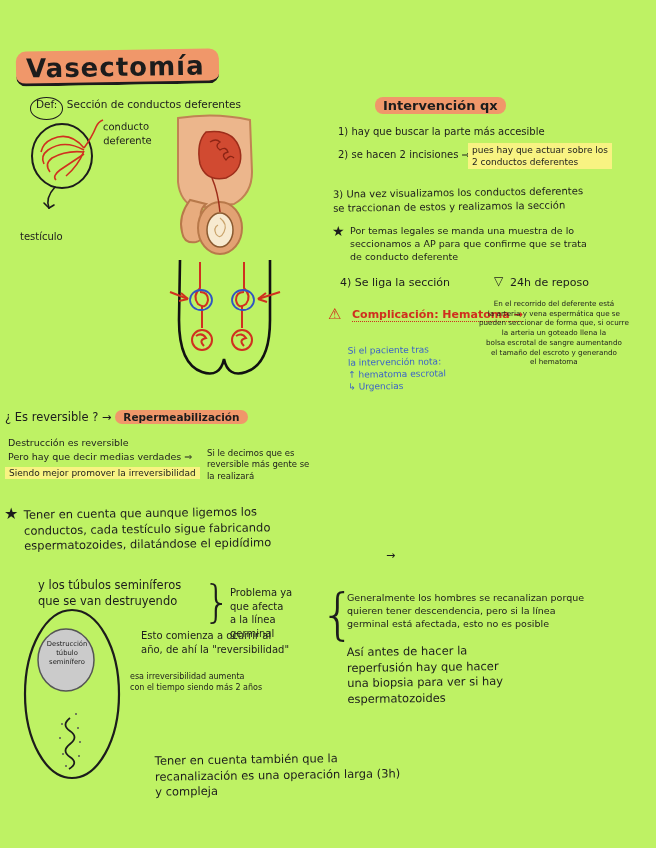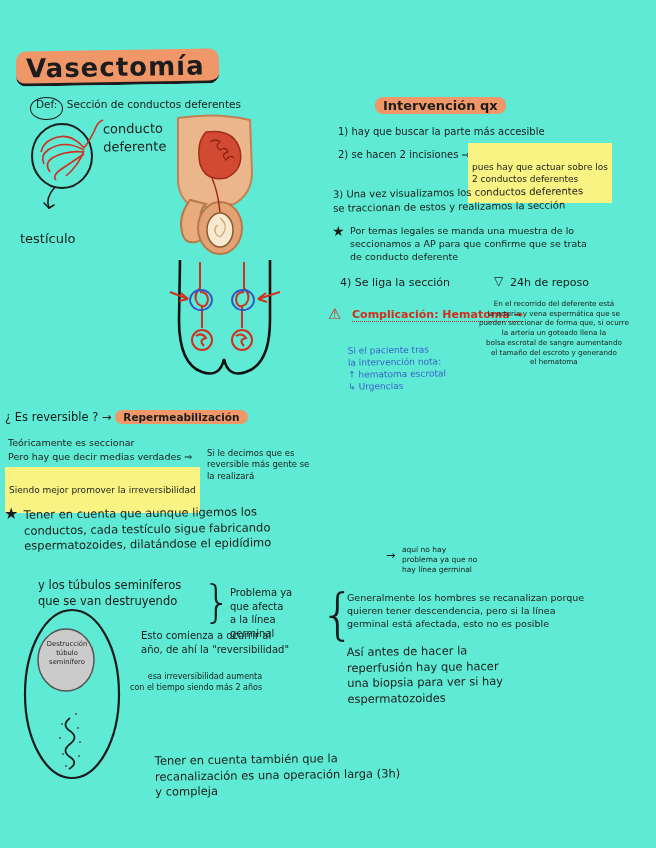--- a/index.html
+++ b/index.html
@@ -5,7 +5,7 @@
   * { margin:0; padding:0; box-sizing:border-box; }
   html,body { background:#e9e9e9; }
   body { font-family:"DejaVu Sans", sans-serif; }
-  .page { position:relative; width:656px; height:848px; background:#5eead4; color:#1c1c1c; overflow:hidden; margin:0 auto; }
+  .page { position:relative; width:656px; height:848px; background:#bef264; color:#1c1c1c; overflow:hidden; margin:0 auto; }
   .abs { position:absolute; }
   .pre { white-space:pre-line; line-height:1.35; }
   .hl-orange { background:#f0976a; border-radius:8px; padding:1px 8px; }

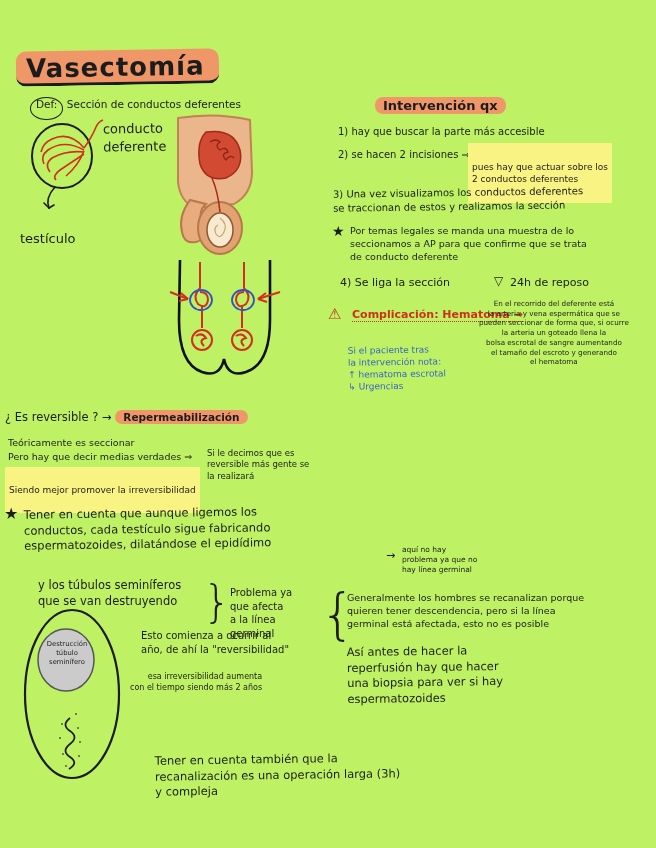--- a/index.html
+++ b/index.html
@@ -51,7 +51,7 @@
       <path d="M25 95 L30 92"></path>
     </g>
   </svg>
-  <div class="abs pre tilt-l" style="left:103px; top:120px; font-size:13px;">conducto
+  <div class="abs pre tilt-l" style="left:103px; top:120px; font-size:10px;">conducto
 deferente</div>
   <div class="abs" style="left:20px; top:231px; font-size:13px;">testículo</div>
 

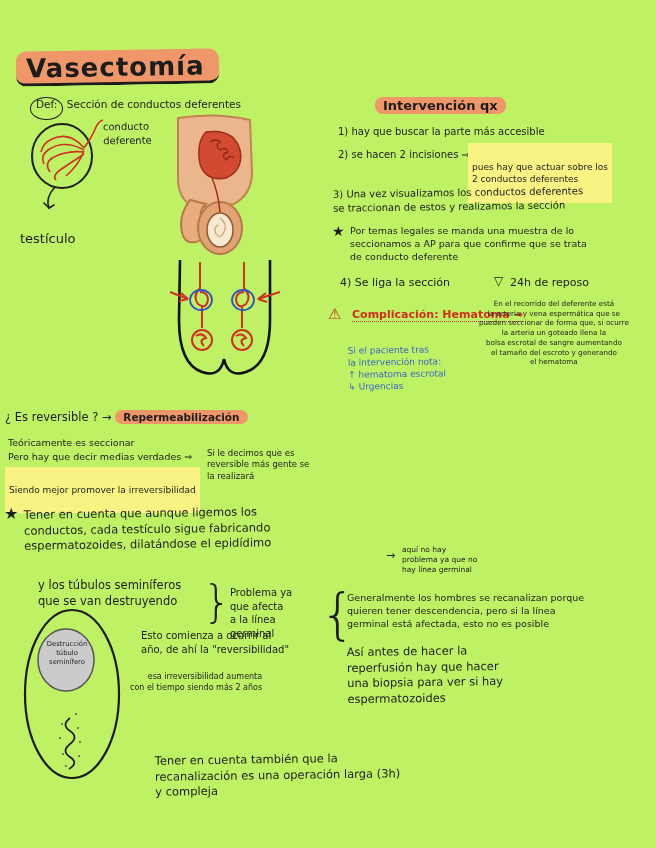--- a/index.html
+++ b/index.html
@@ -9,7 +9,7 @@
   .abs { position:absolute; }
   .pre { white-space:pre-line; line-height:1.35; }
   .hl-orange { background:#f0976a; border-radius:8px; padding:1px 8px; }
-  .hl-yellow { background:#f8f382; padding:18px 4px; display:inline-block; }
+  .hl-yellow { background:#f8f382; padding:1px 4px; display:inline-block; }
   .red { color:#cf2f1e; }
   .blue { color:#3a63c8; }
   .circled { border:1.5px solid #1c1c1c; border-radius:50%; padding:0 5px 9px; display:inline-block; }

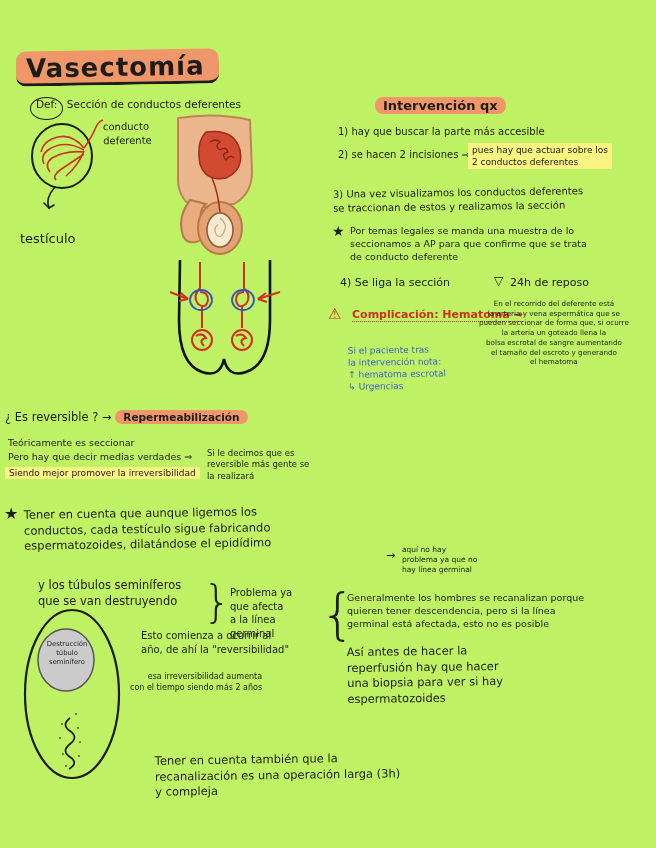--- a/index.html
+++ b/index.html
@@ -53,7 +53,7 @@
   </svg>
   <div class="abs pre tilt-l" style="left:103px; top:120px; font-size:10px;">conducto
 deferente</div>
-  <div class="abs" style="left:20px; top:231px; font-size:13px;">testículo</div>
+  <div class="abs" style="left:20px; top:231px; font-size:10px;">testículo</div>
 
   <svg class="abs" style="left:156px; top:112px;" width="106" height="146" viewBox="0 0 106 146">
     <path d="M22 6 Q60 0 94 8 L96 60 Q96 82 78 92 L40 96 Q24 90 22 70 Z" fill="#ecb68c" stroke="#c08354" stroke-width="2"></path>

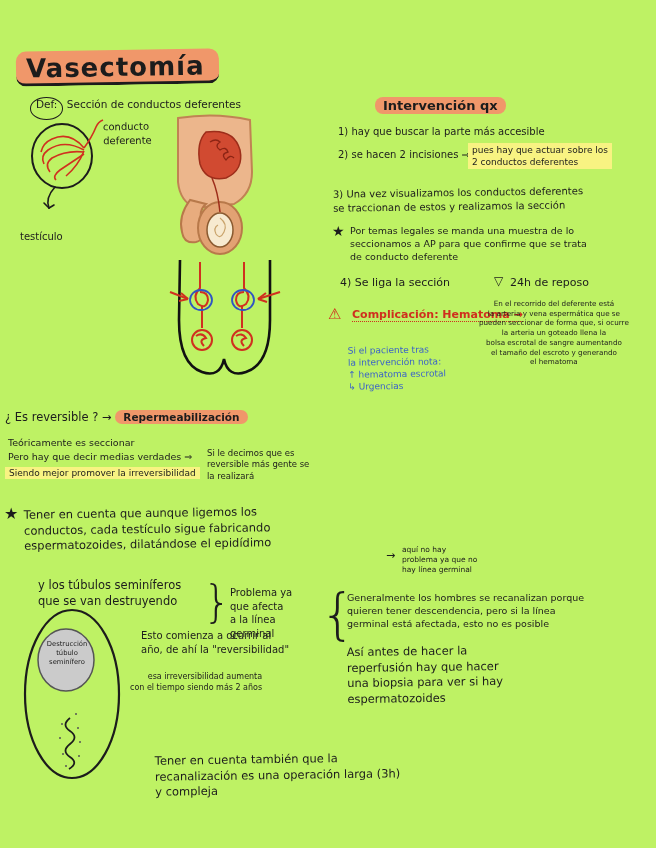--- a/index.html
+++ b/index.html
@@ -128,7 +128,7 @@
     <span>→</span>
     <span class="hl-orange" style="font-size:10.5px; font-weight:bold;">Repermeabilización</span>
   </div>
-  <div class="abs" style="left:8px; top:437px; font-size:9.5px;">Teóricamente es seccionar</div>
+  <div class="abs" style="left:8px; top:437px; font-size:9.5px;">Destrucción es reversible</div>
   <div class="abs" style="left:8px; top:451px; font-size:9.5px;">Pero hay que decir medias verdades ⇒</div>
   <div class="abs pre" style="left:207px; top:448px; font-size:8.5px;">Si le decimos que es
 reversible más gente se

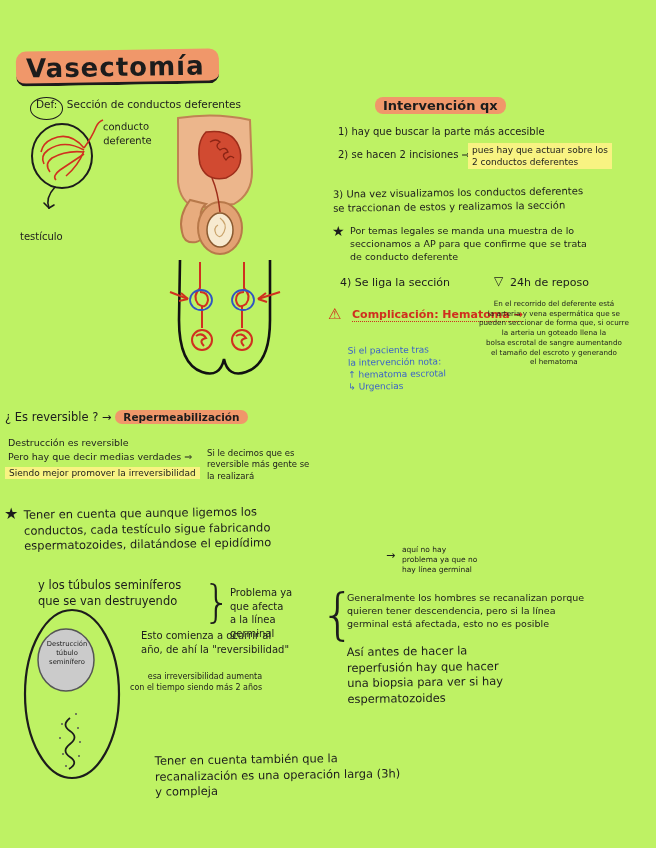--- a/index.html
+++ b/index.html
@@ -142,9 +142,6 @@
 conductos, cada testículo sigue fabricando
 espermatozoides, dilatándose el epidídimo</div>
   <span class="abs" style="left:386px; top:549px; font-size:11px;">→</span>
-  <div class="abs pre" style="left:402px; top:545px; font-size:7.5px;">aquí no hay
-problema ya que no
-hay línea germinal</div>
 
   <div class="abs pre" style="left:38px; top:578px; font-size:11.5px;">y  los  túbulos  seminíferos
 que  se  van  destruyendo</div>

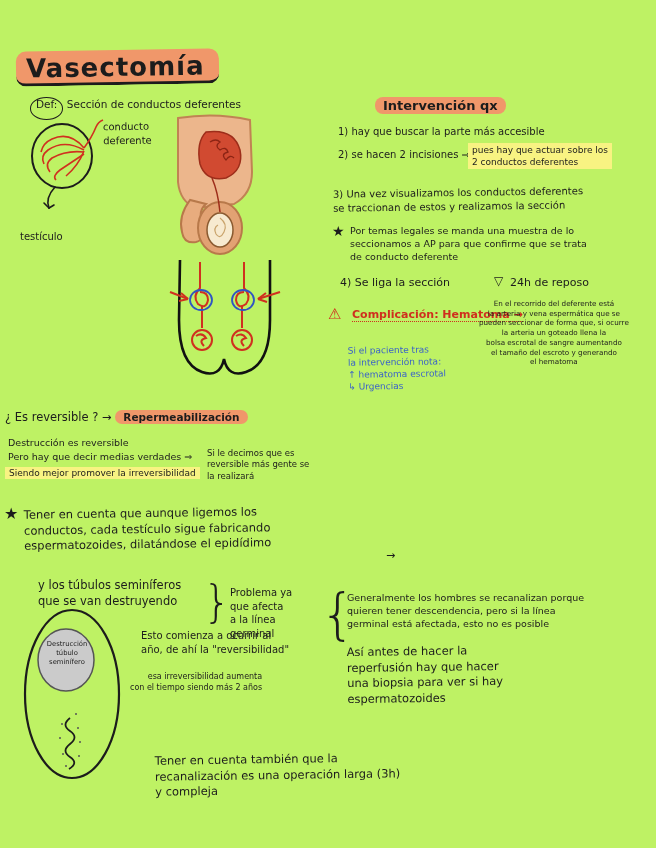--- a/index.html
+++ b/index.html
@@ -181,7 +181,7 @@
 
   <div class="abs pre" style="left:110px; top:629px; font-size:10px;margin-left:31px;">Esto comienza a ocurrir al
 año, de ahí la "reversibilidad"</div>
-  <div class="abs pre" style="left:130px; top:672px; font-size:8px;text-align:right;">esa irreversibilidad aumenta
+  <div class="abs pre" style="left:130px; top:672px; font-size:8px;">esa irreversibilidad aumenta
 con el tiempo siendo más 2 años</div>
 
   <div class="abs pre tilt-l" style="left:155px; top:752px; font-size:11.5px;">Tener en cuenta también que la

